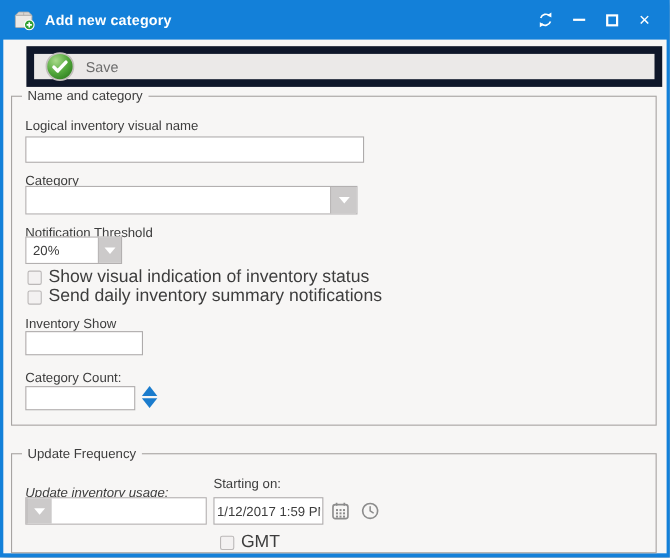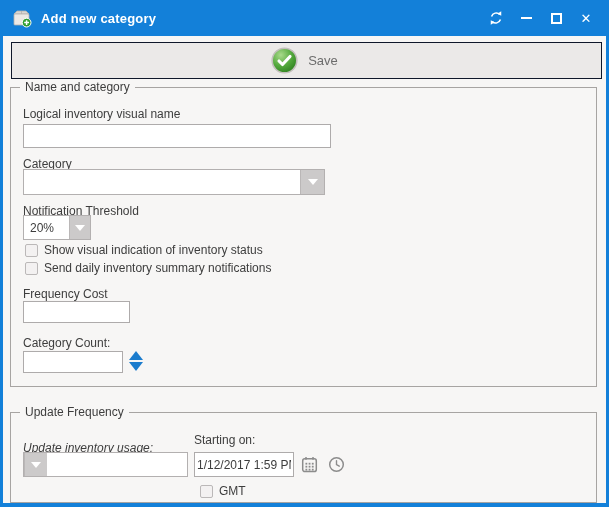--- a/index.html
+++ b/index.html
@@ -31,9 +31,9 @@
   }
   
   .toolbar {
-    position:absolute; left:8px; right:4px; top:6px; height:37px;
-    background:#ebe9e8; border:1px solid #0f172a;
-    display:flex; align-items:center;justify-content:center;
+    position:absolute; left:21px; right:4px; top:6px; height:37px;
+    background:#ebe9e8; border:7px solid #0f172a;
+    display:flex; align-items:center;
   }
   .save-btn {
     display:flex; align-items:center; gap:10px;

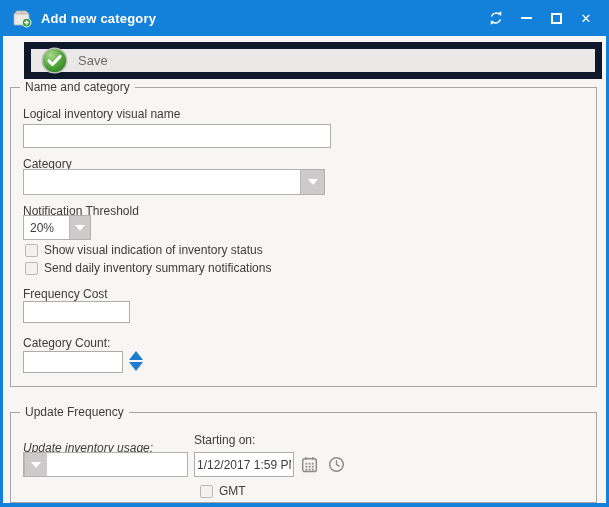--- a/index.html
+++ b/index.html
@@ -156,7 +156,7 @@
       </div>
 
       <span class="lbl" style="left:12px; top:116px;">Notification Threshold</span>
-      <div class="combo" style="left:12px; top:127px; width:68px; height:25px;">
+      <div class="combo" style="left:12px; top:127px; width:88px; height:25px;">
         <div class="combo-value">20%</div>
         <div class="combo-btn" style="width:21px;">
           <span class="combo-arrow"></span>

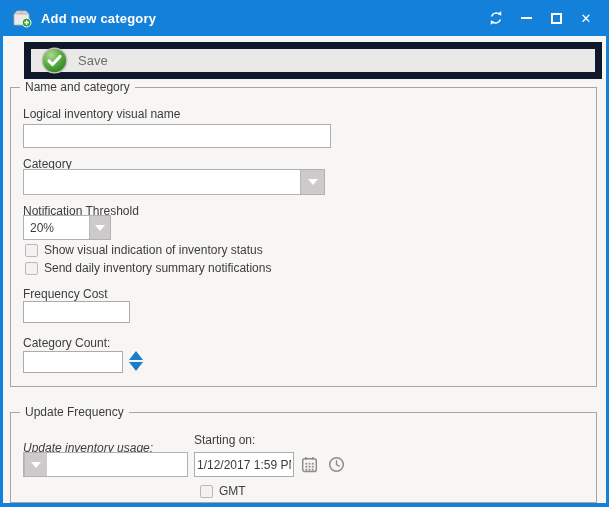--- a/index.html
+++ b/index.html
@@ -75,7 +75,7 @@
     width:13px; height:13px; background:#f3f1f1;
     border:1px solid #bbb8b8; border-radius:2px; flex:0 0 auto;
   }
-  .cb-label { font-size:12px; color:#3d3d3d; white-space:nowrap; }
+  .cb-label { font-size:16px; color:#3d3d3d; white-space:nowrap; }
   .spinner { position:absolute; display:flex; flex-direction:column; gap:2px; align-items:center; }
   .spin-up {
     width:0; height:0;

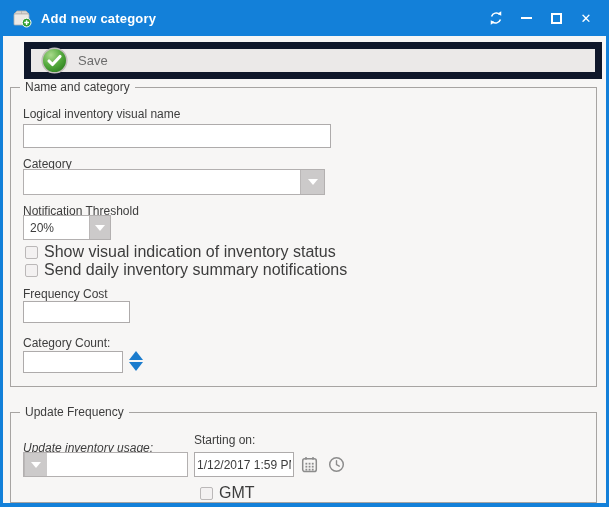--- a/index.html
+++ b/index.html
@@ -172,7 +172,7 @@
         <span class="cb-label">Send daily inventory summary notifications</span>
       </div>
 
-      <span class="lbl" style="left:12px; top:199px;">Frequency Cost</span>
+      <span class="lbl" style="left:12px; top:199px;">Inventory Show</span>
       <input class="tinput" style="left: 12px; top: 213px; width: 107px; height: 22px;" value="">
 
       <span class="lbl" style="left:12px; top:248px;">Category Count:</span>

